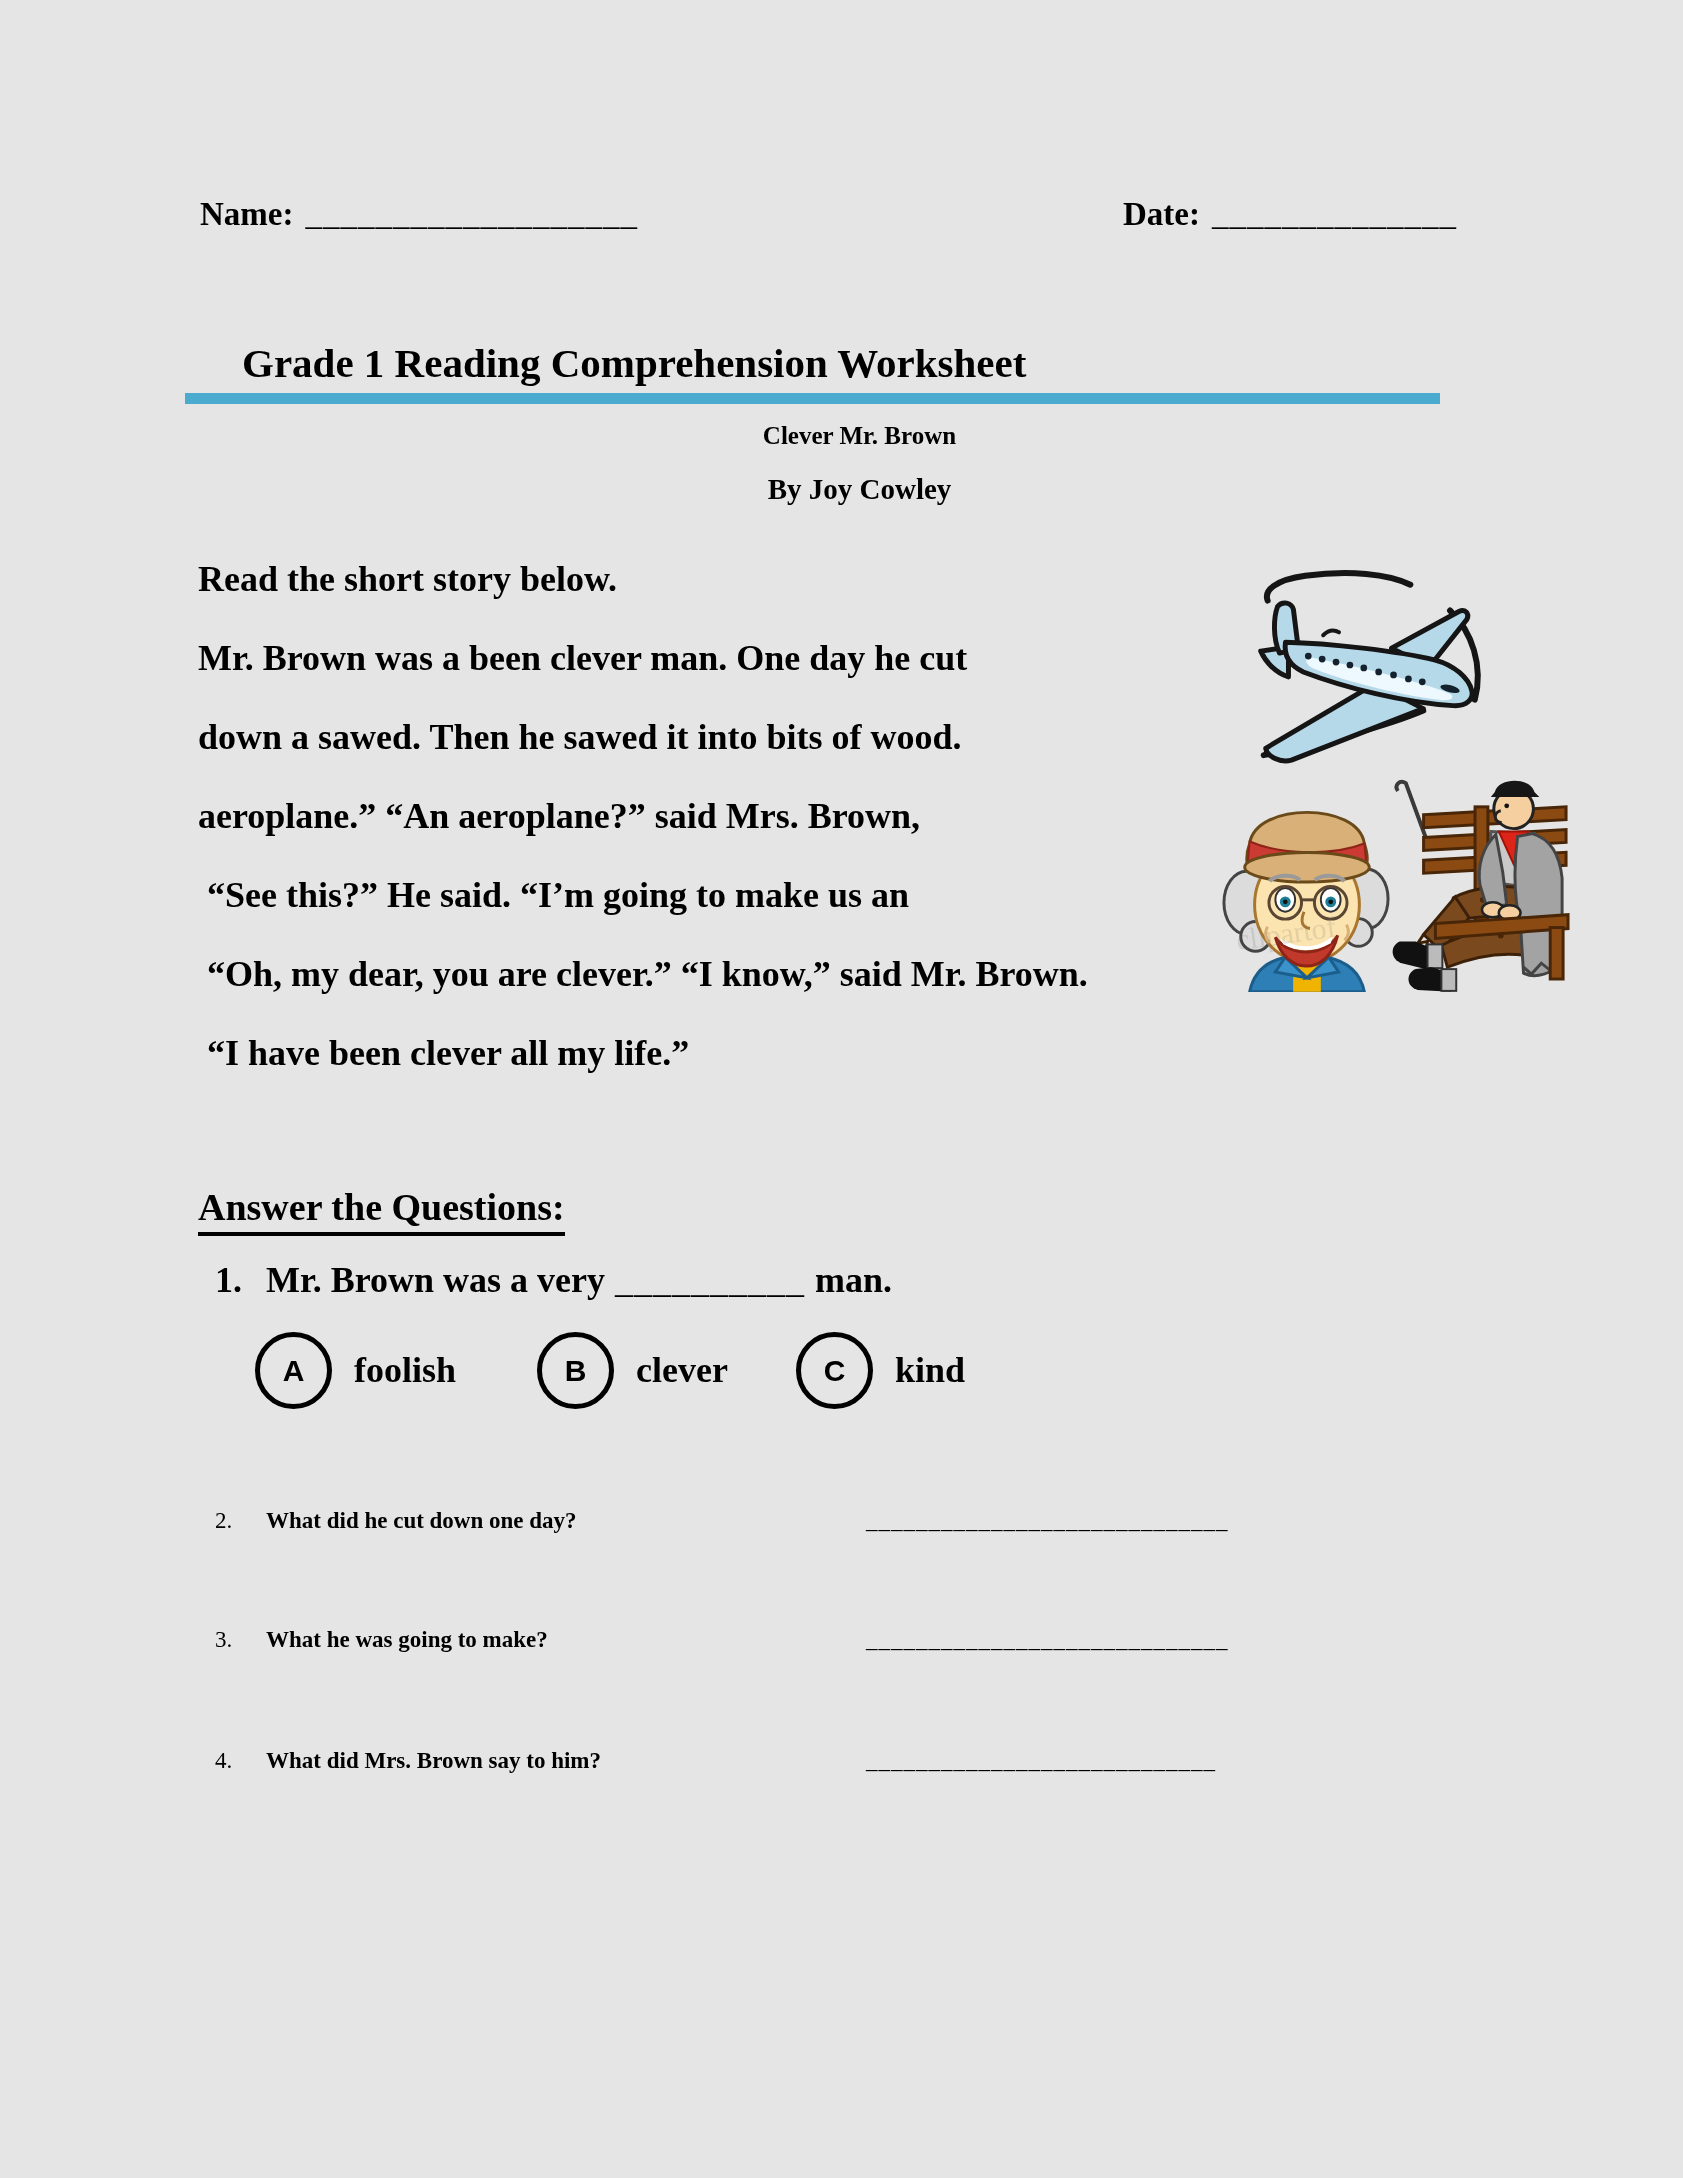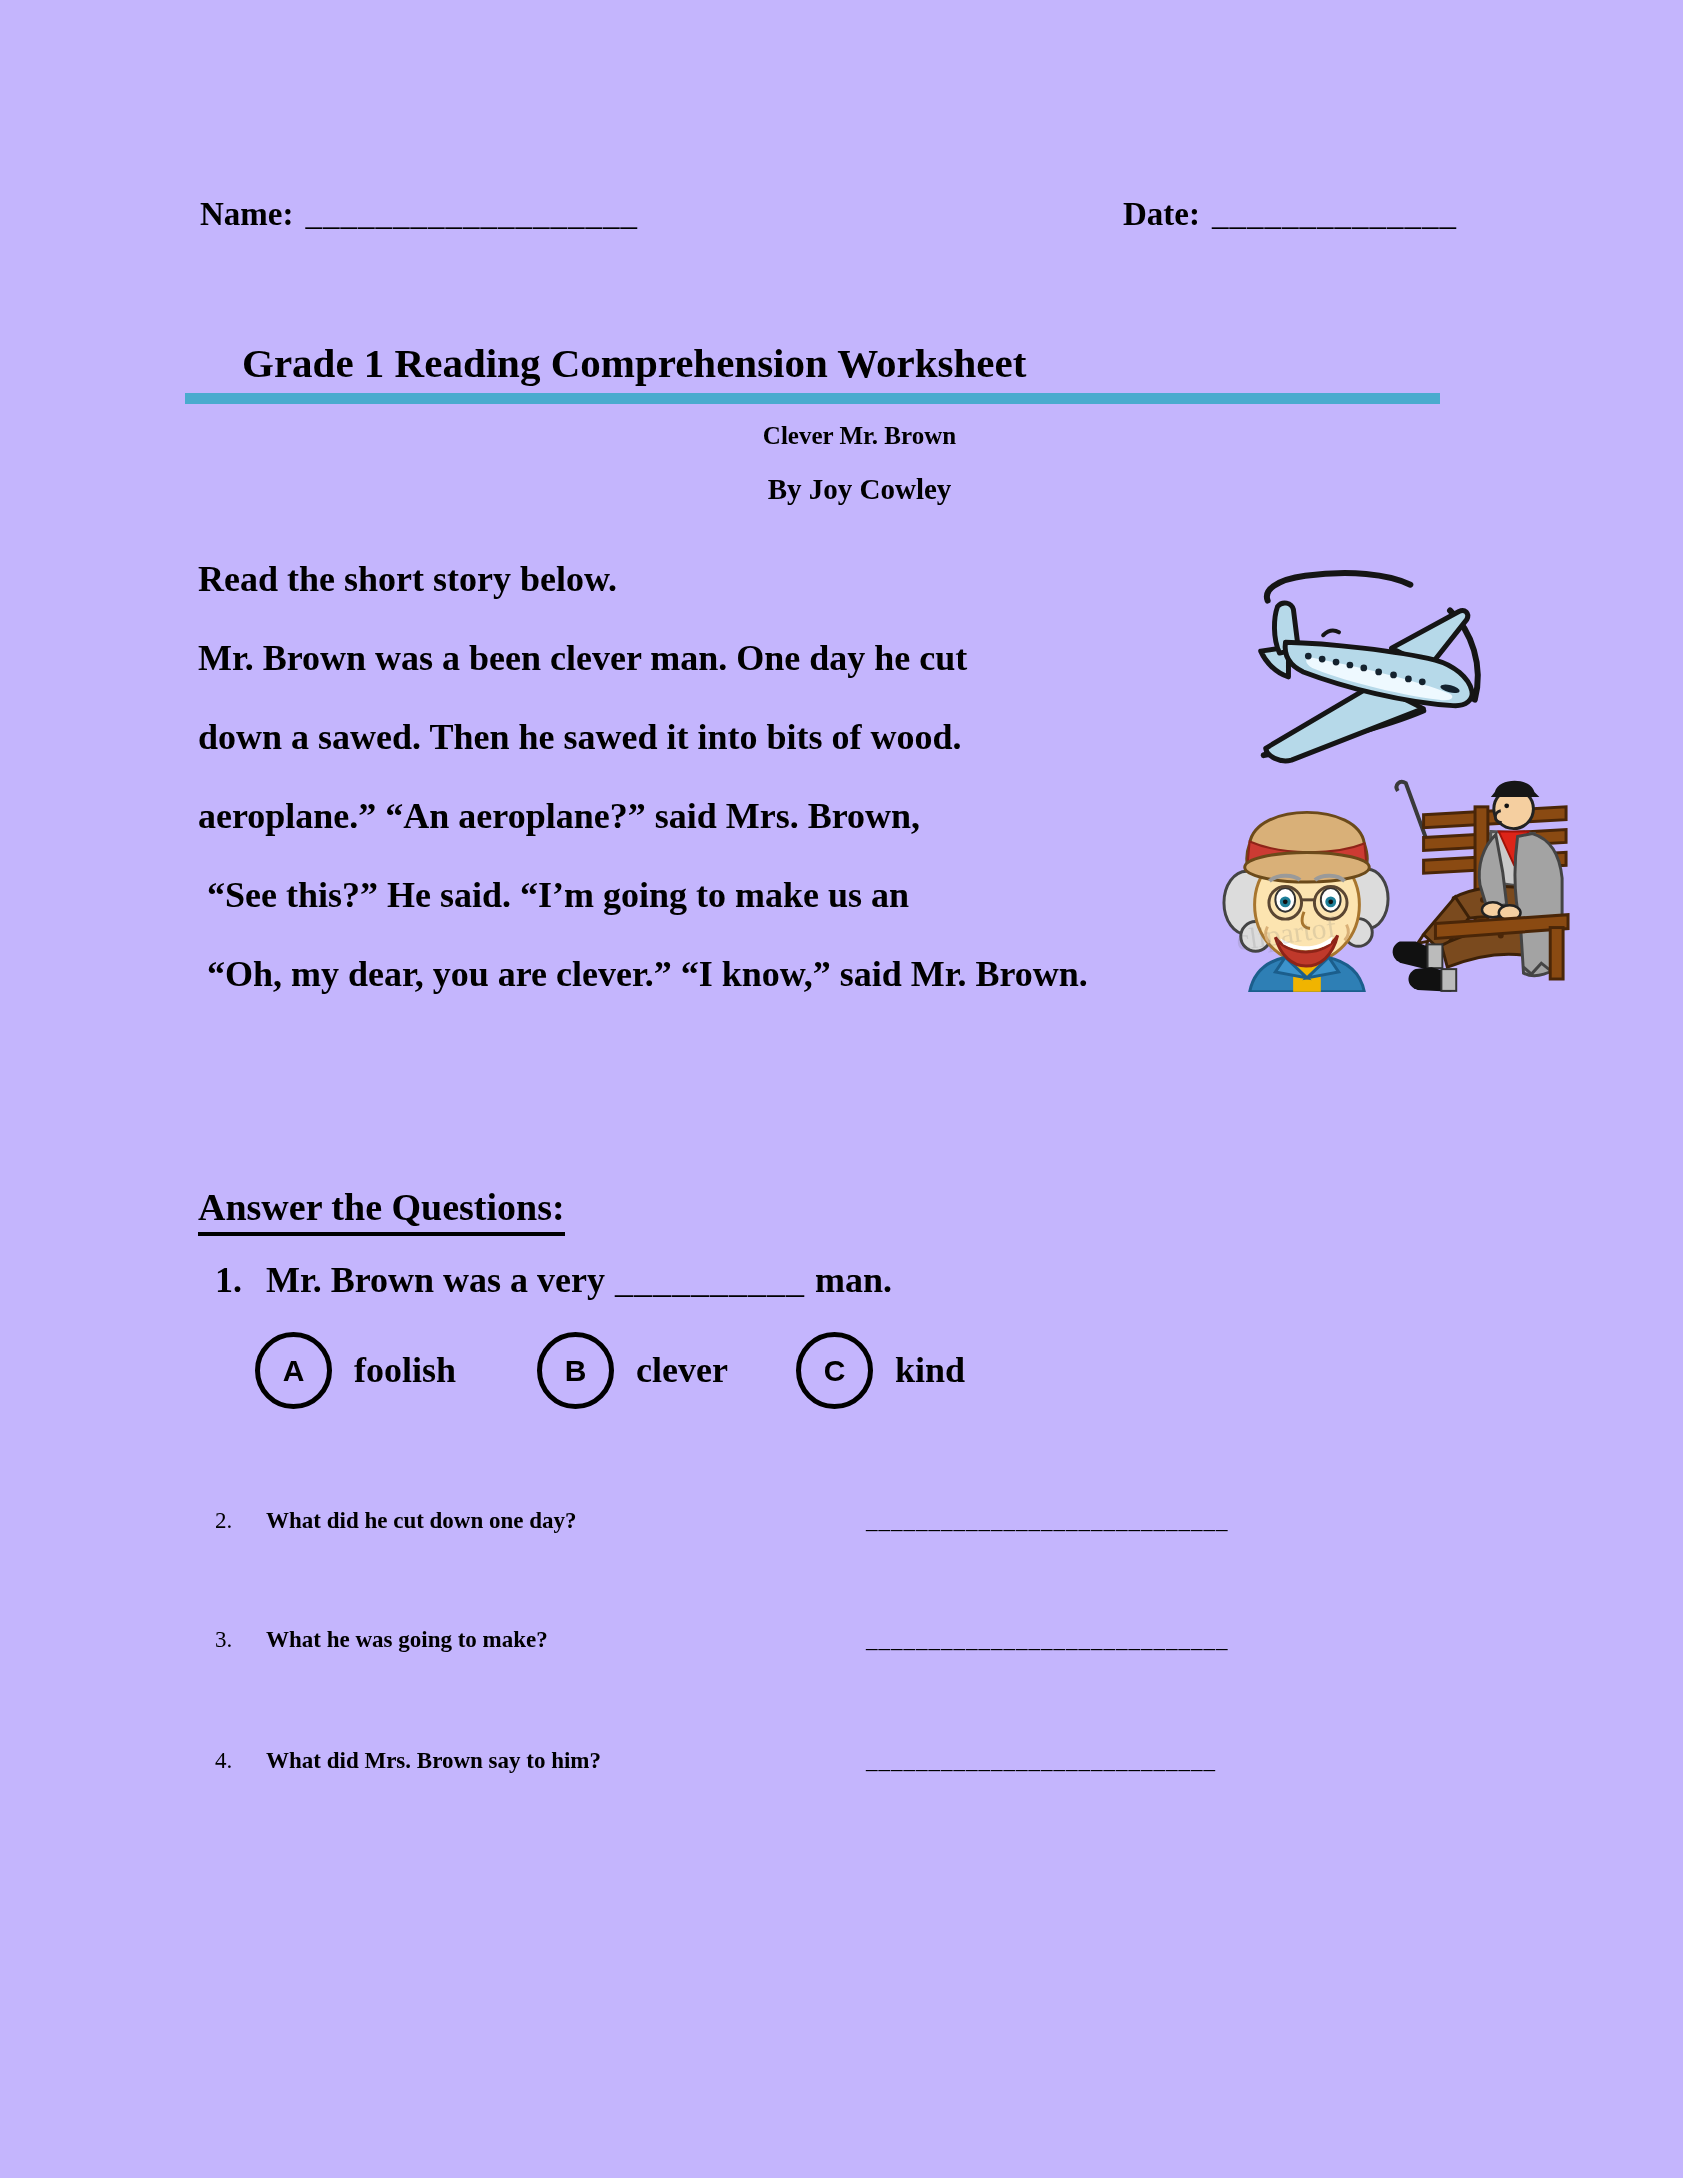--- a/index.html
+++ b/index.html
@@ -4,7 +4,7 @@
 <style>
   html,body{margin:0;padding:0;background:#ffffff;}
   .page{
-    position:relative;width:1683px;height:2178px;background:#c4b5fd;
+    position:relative;width:1683px;height:2178px;background:#e5e5e5;
     font-family:"Liberation Serif","DejaVu Serif",serif;color:#000;overflow:hidden;
   }
   .abs{position:absolute;}

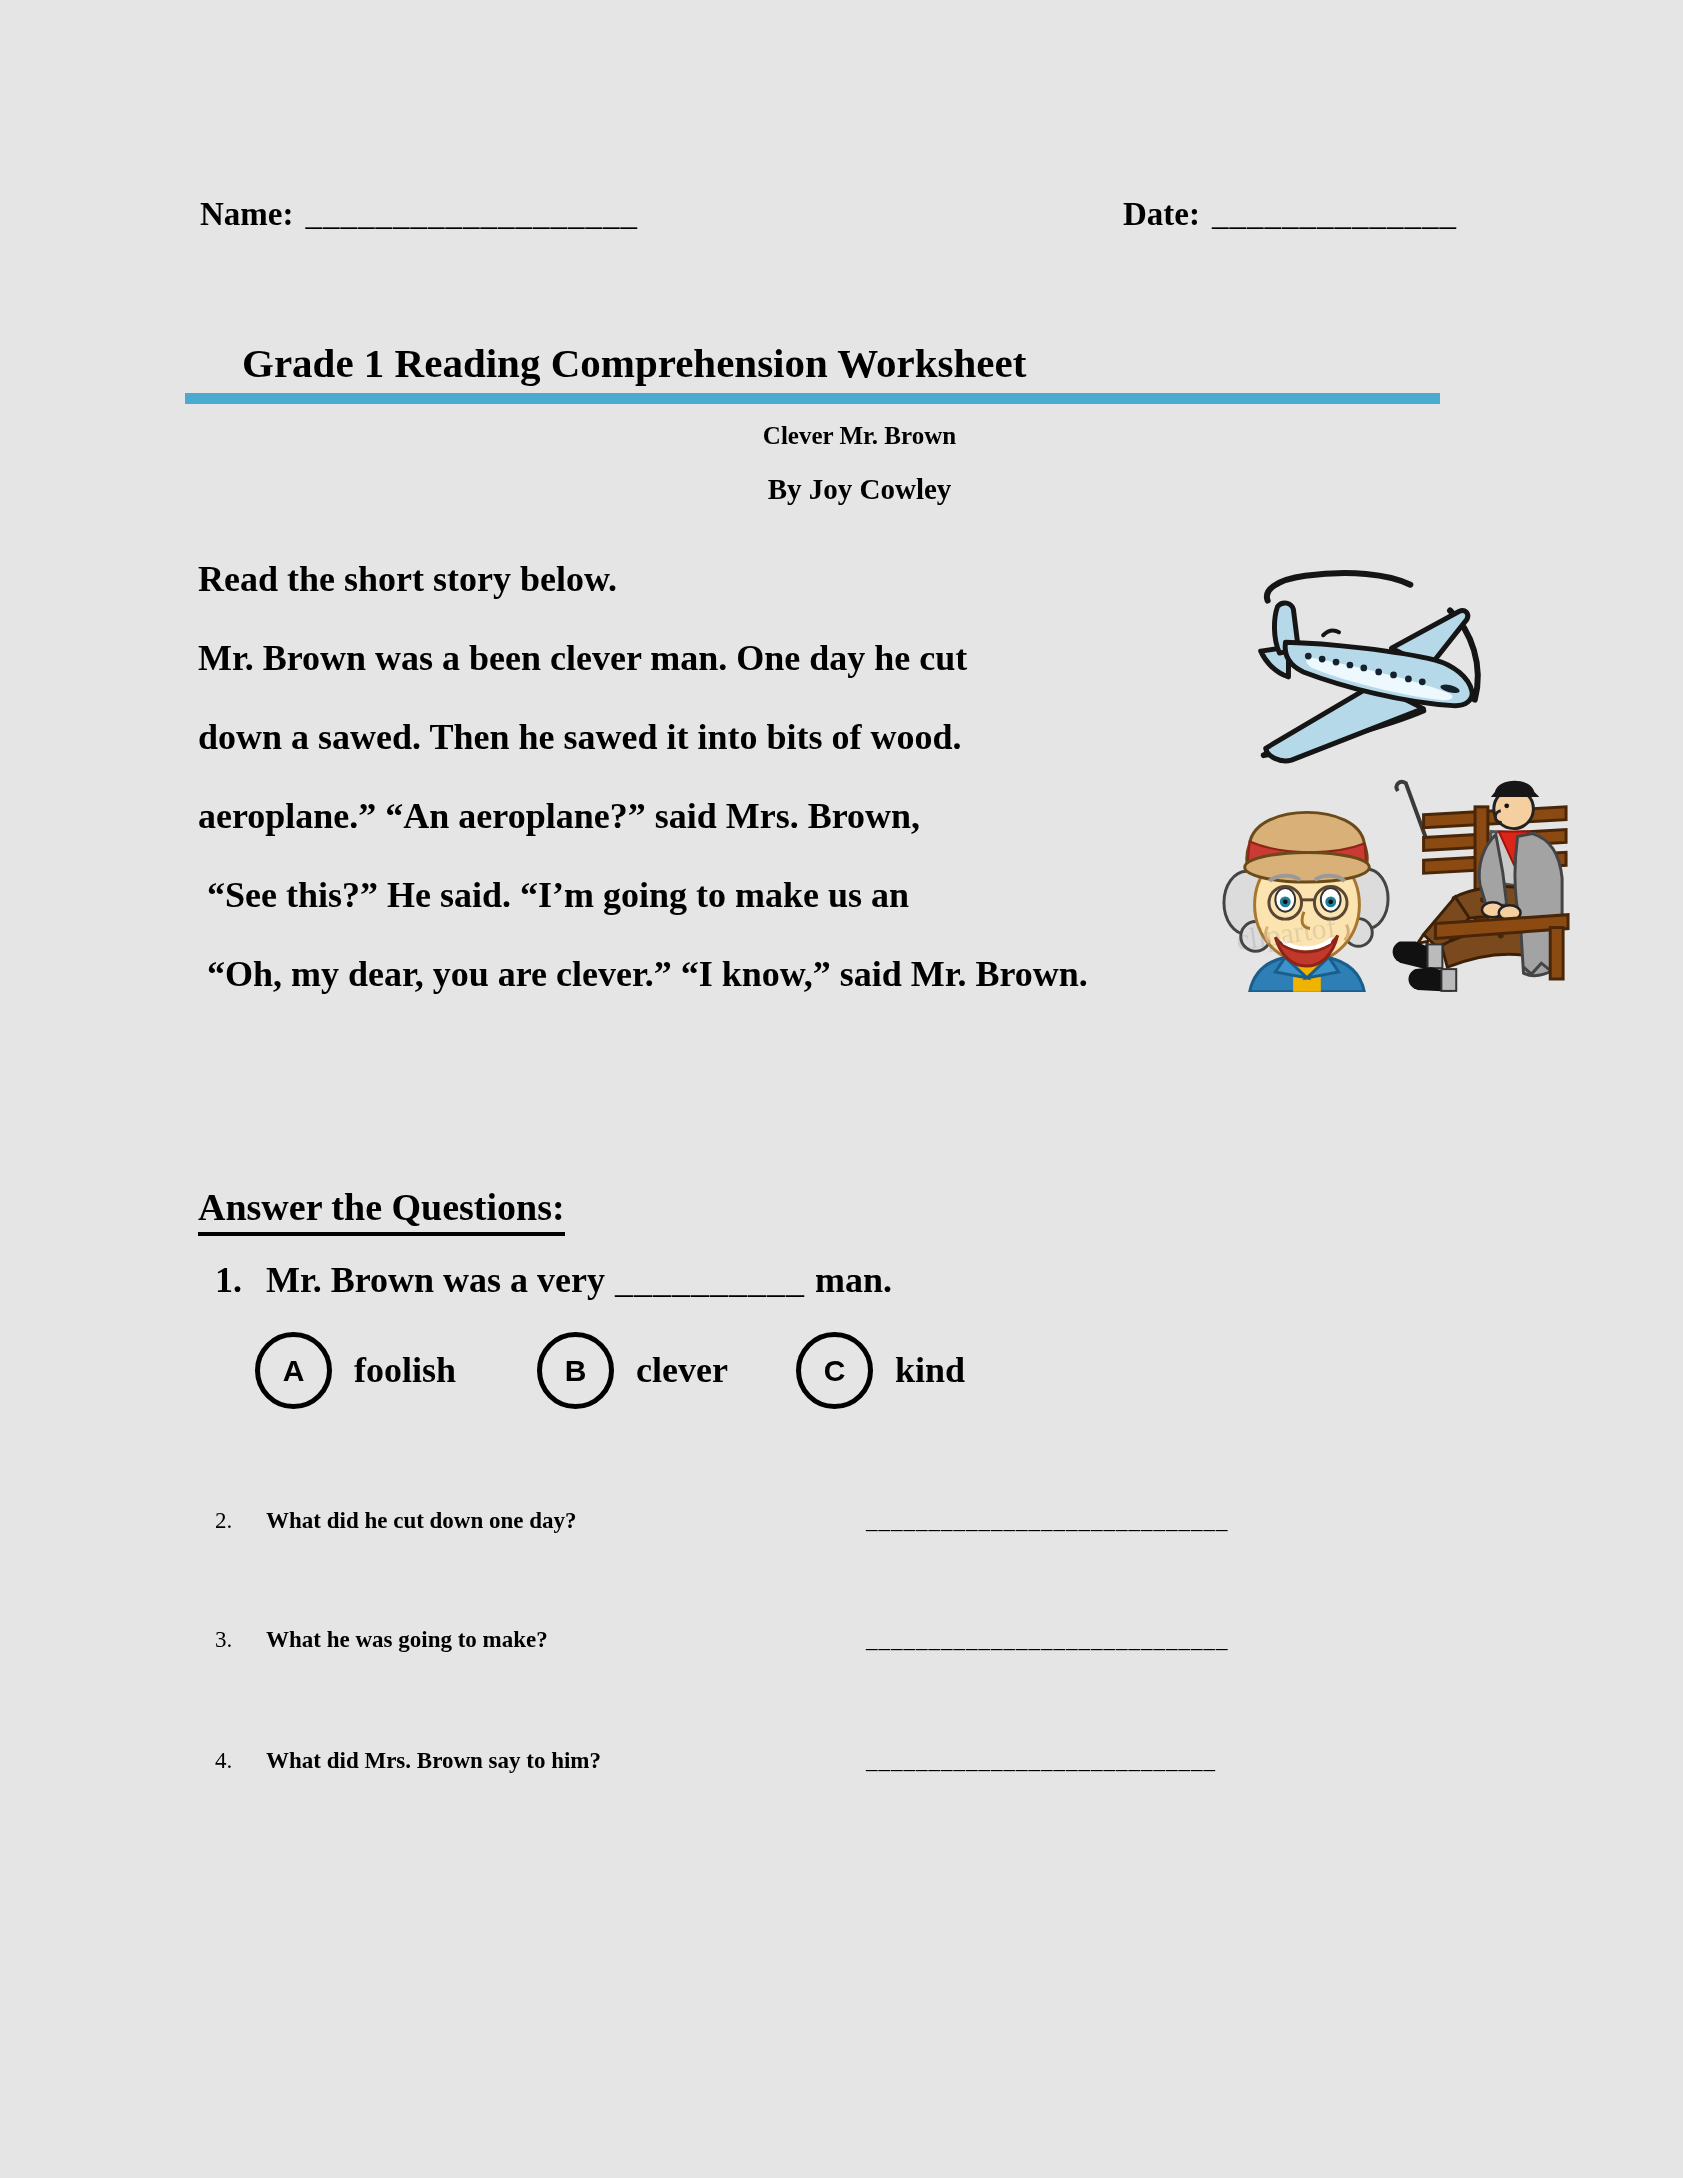--- a/index.html
+++ b/index.html
@@ -70,6 +70,7 @@
     <div class="line">aeroplane.” “An aeroplane?” said Mrs. Brown,</div>
     <div class="line">“See this?” He said. “I’m going to make us an</div>
     <div class="line">“Oh, my dear, you are clever.” “I know,” said Mr. Brown.</div>
+    <div class="line">“I have been clever all my life.”</div>
   </div>
 
   <div class="abs" style="left:1228px;top:549px;">

